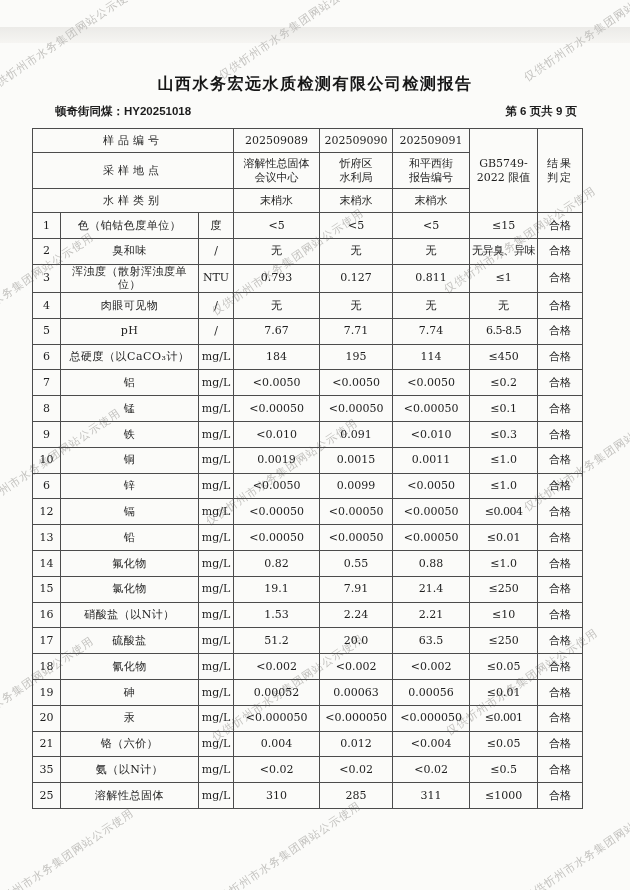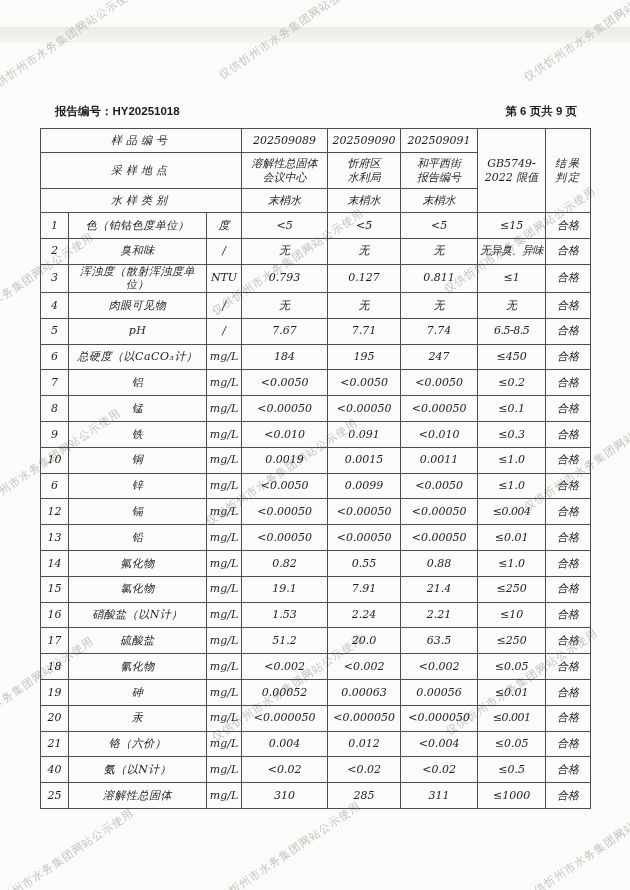--- a/index.html
+++ b/index.html
@@ -103,6 +103,7 @@
       <div class="watermark" style="left: 600px; top: 848px;">仅供忻州市水务集团网站公示使用</div>
     </div>
 
+  <div class="doc-title">山西水务宏远水质检测有限公司检测报告</div>
 
   <div class="meta-row">
     <span>报告编号：HY20251018</span>

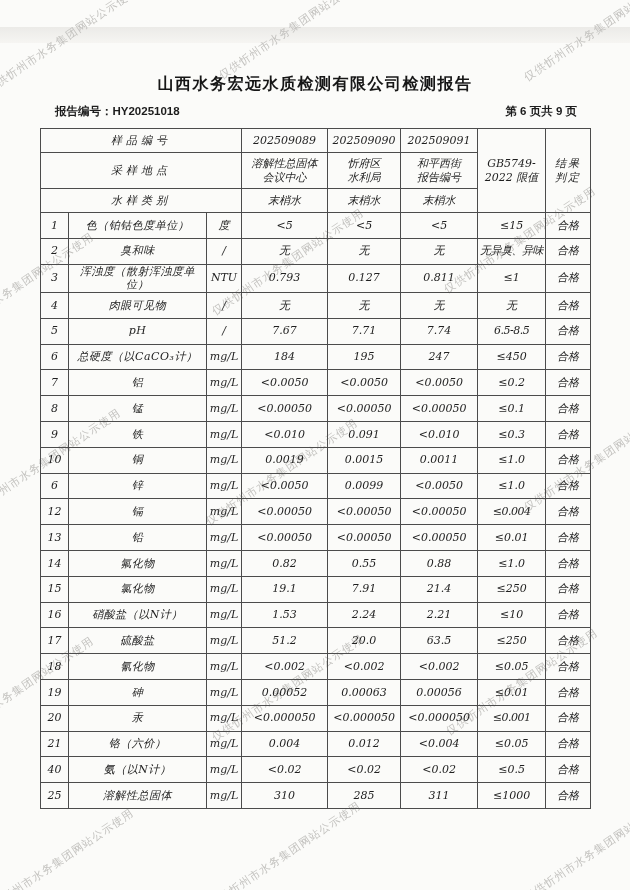--- a/index.html
+++ b/index.html
@@ -106,7 +106,7 @@
   <div class="doc-title">山西水务宏远水质检测有限公司检测报告</div>
 
   <div class="meta-row">
-    <span>报告编号：HY20251018</span>
+    <span>顿奇街同煤：HY20251018</span>
     <span>第 6 页共 9 页</span>
   </div>
 

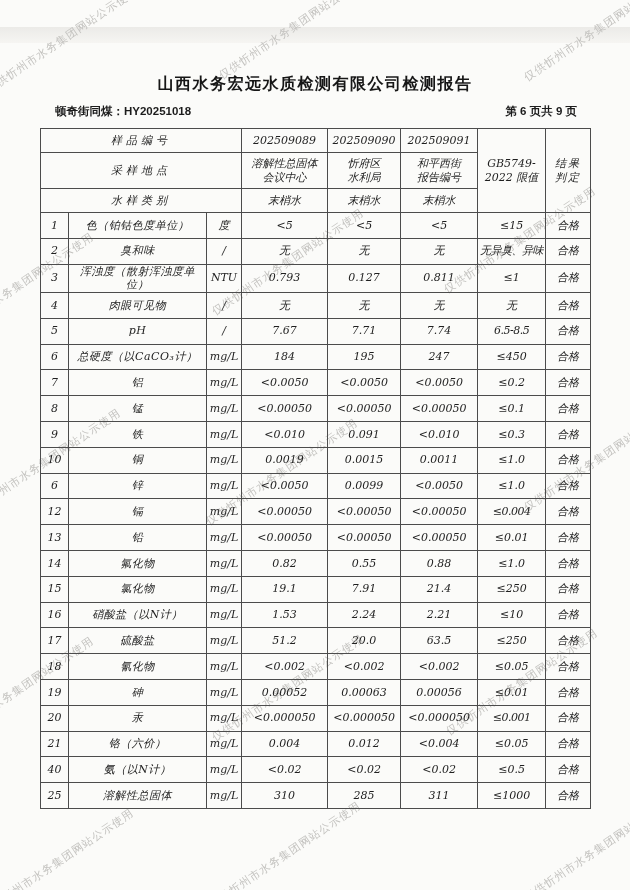--- a/index.html
+++ b/index.html
@@ -52,11 +52,10 @@
   }
   table.report {
     position: absolute;
-    left: 40px; top: 128px;
+    left: 32px; top: 128px;
     width: 550px;
     border-collapse: collapse;
     table-layout: fixed;
-    font-style: italic;
   }
   table.report td {
     border: 1px solid #4c4c4c;

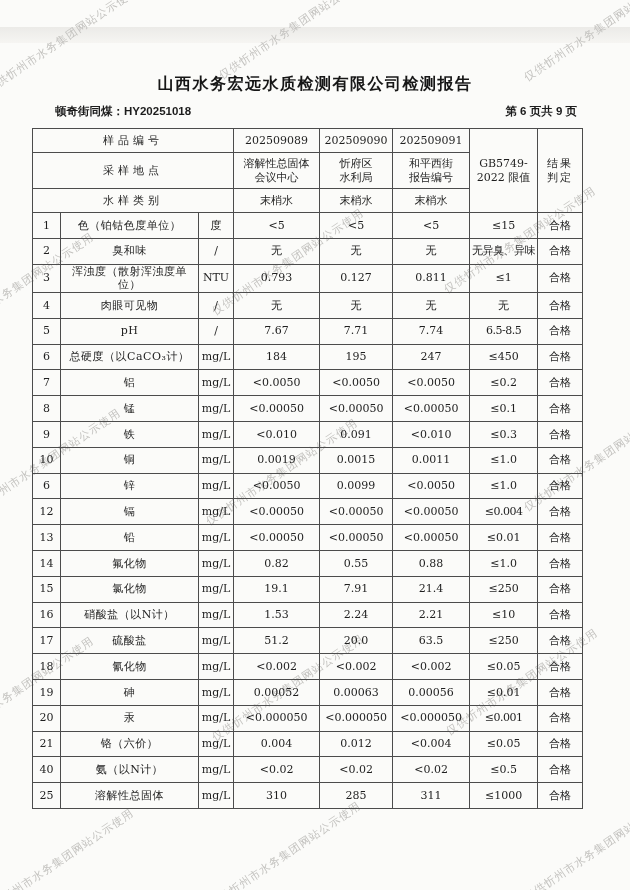--- a/index.html
+++ b/index.html
@@ -212,7 +212,7 @@
     <td>mg/L</td>
     <td>184</td>
     <td>195</td>
-    <td>247</td>
+    <td>114</td>
     <td>≤450</td>
     <td>合格</td>
   </tr>

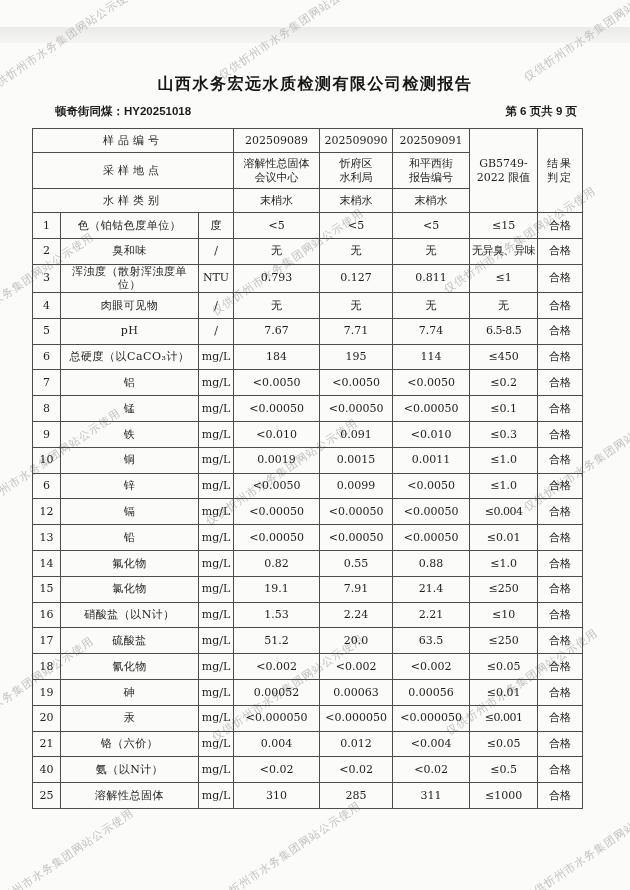--- a/index.html
+++ b/index.html
@@ -367,7 +367,7 @@
     <td>合格</td>
   </tr>
         <tr class="drow">
-    <td>40</td>
+    <td>35</td>
     <td class="name-cell">氨（以N计）</td>
     <td>mg/L</td>
     <td>&lt;0.02</td>

